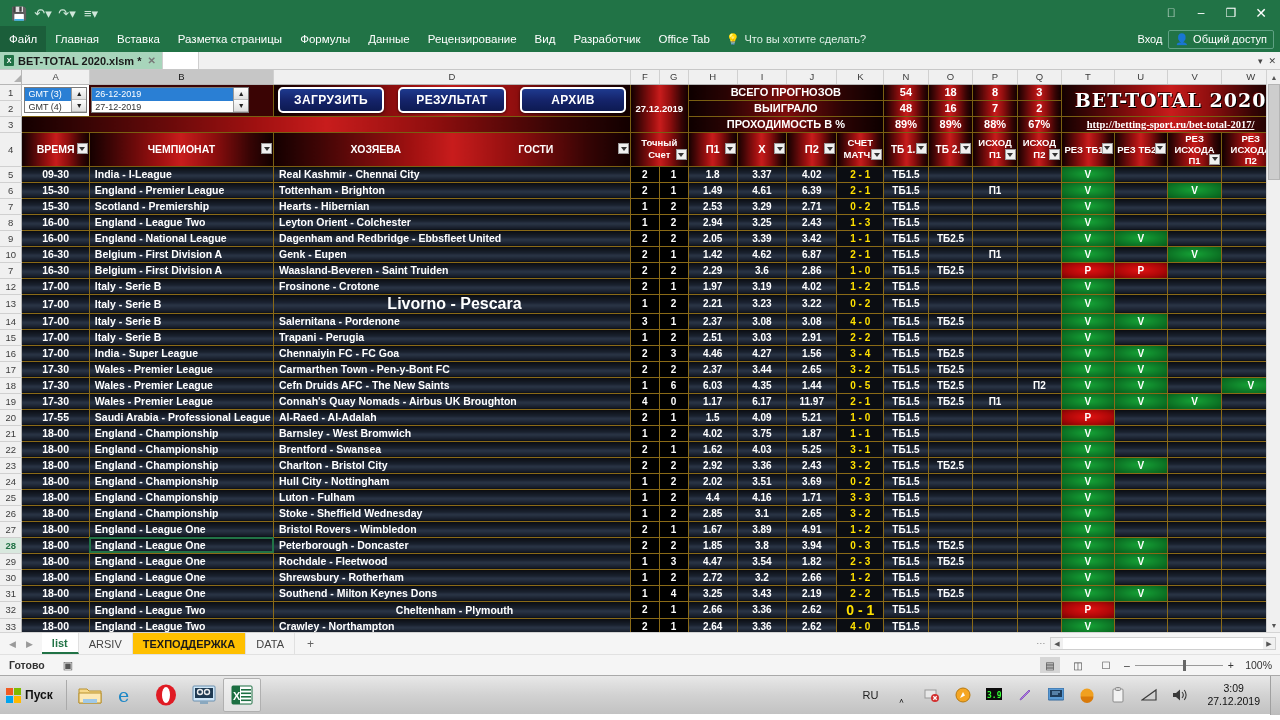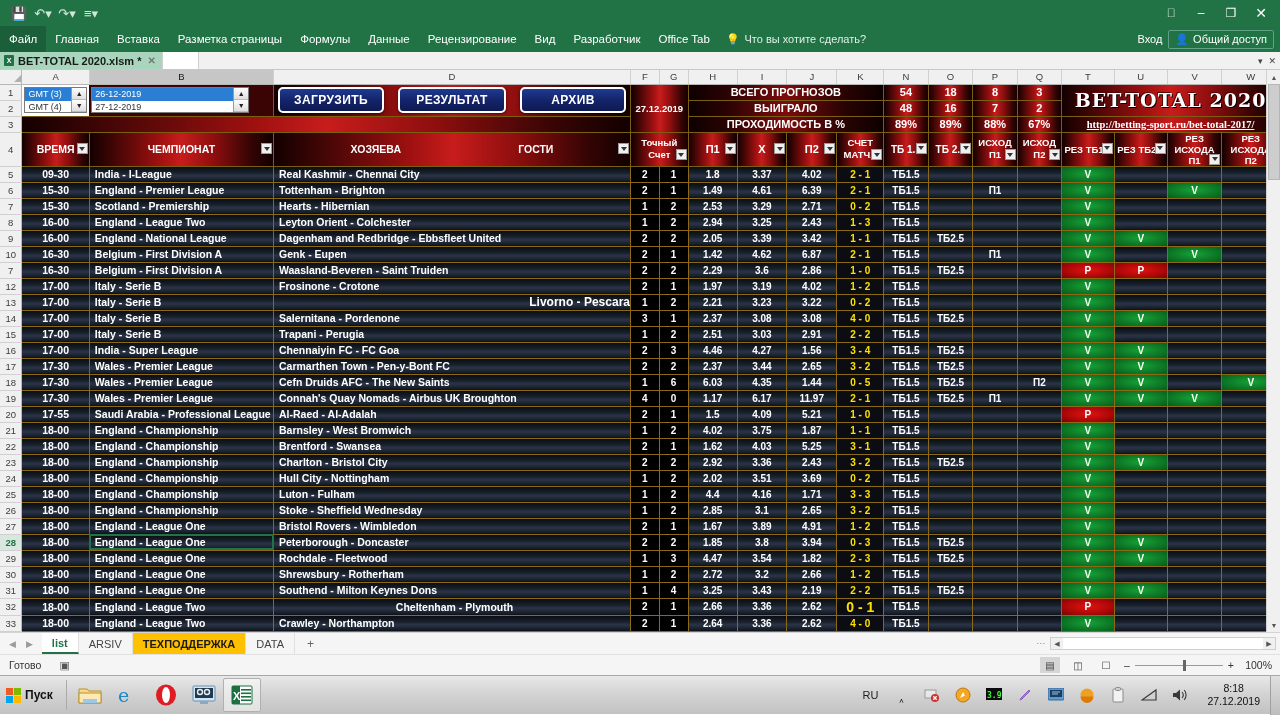--- a/index.html
+++ b/index.html
@@ -688,7 +688,7 @@
           <td class="rowhdr" style="height: 16px;">13</td>
           <td class="darkcell" style="text-align:center;font-size:10.5px;height:16px">17-00</td>
           <td class="darkcell" style="text-align:left;padding-left:5px;font-size:10.5px">Italy - Serie B</td>
-          <td class="darkcell" style="text-align:right;padding-left:5px;font-size:12px">Livorno - Pescara</td>
+          <td class="darkcell" style="text-align:center;padding-left:5px;font-size:16px">Livorno - Pescara</td>
           <td class="blackcell" style="font-size:10px">1</td>
           <td class="blackcell" style="font-size:10px">2</td>
           <td class="darkcell" style="text-align:center;font-size:10px">2.21</td>

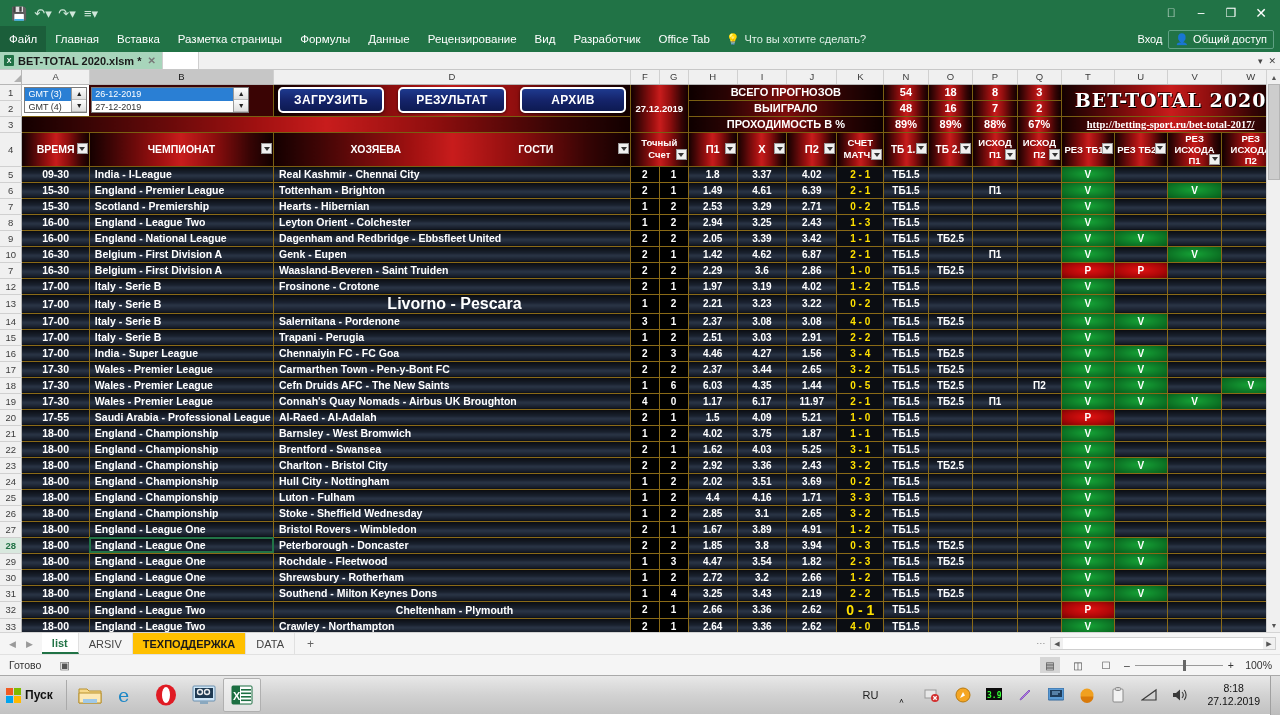--- a/index.html
+++ b/index.html
@@ -217,7 +217,7 @@
     height:21px; background:#f5f5f5; border-top:1px solid #e1e1e1;
     display:flex; align-items:center; font-size:10.5px; color:#333;
   }
-  .statusbar .ready{ padding-left:9px; }
+  .statusbar .ready{ padding-left:9px;font-weight:bold; }
   .statusbar .recicon{ margin-left:18px; font-size:11px; color:#555;}
   .statusbar .right{ margin-left:auto; display:flex; align-items:center; gap:8px; padding-right:8px;}
   .viewbtn{ width:20px;height:16px; display:flex;align-items:center;justify-content:center;

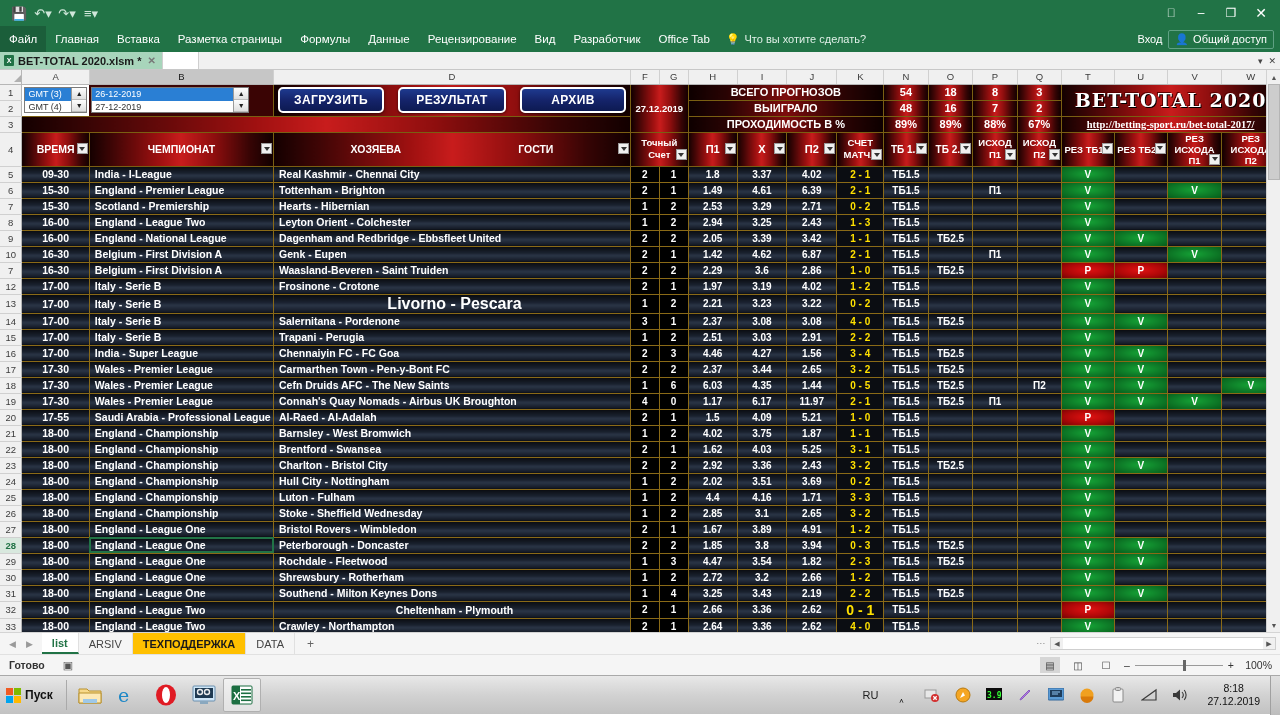--- a/index.html
+++ b/index.html
@@ -1262,7 +1262,7 @@
         </svg>
     </div>
     <div class="clock">
-      <div>8:18</div>
+      <div>3:09</div>
       <div>27.12.2019</div>
     </div>
   </div>

